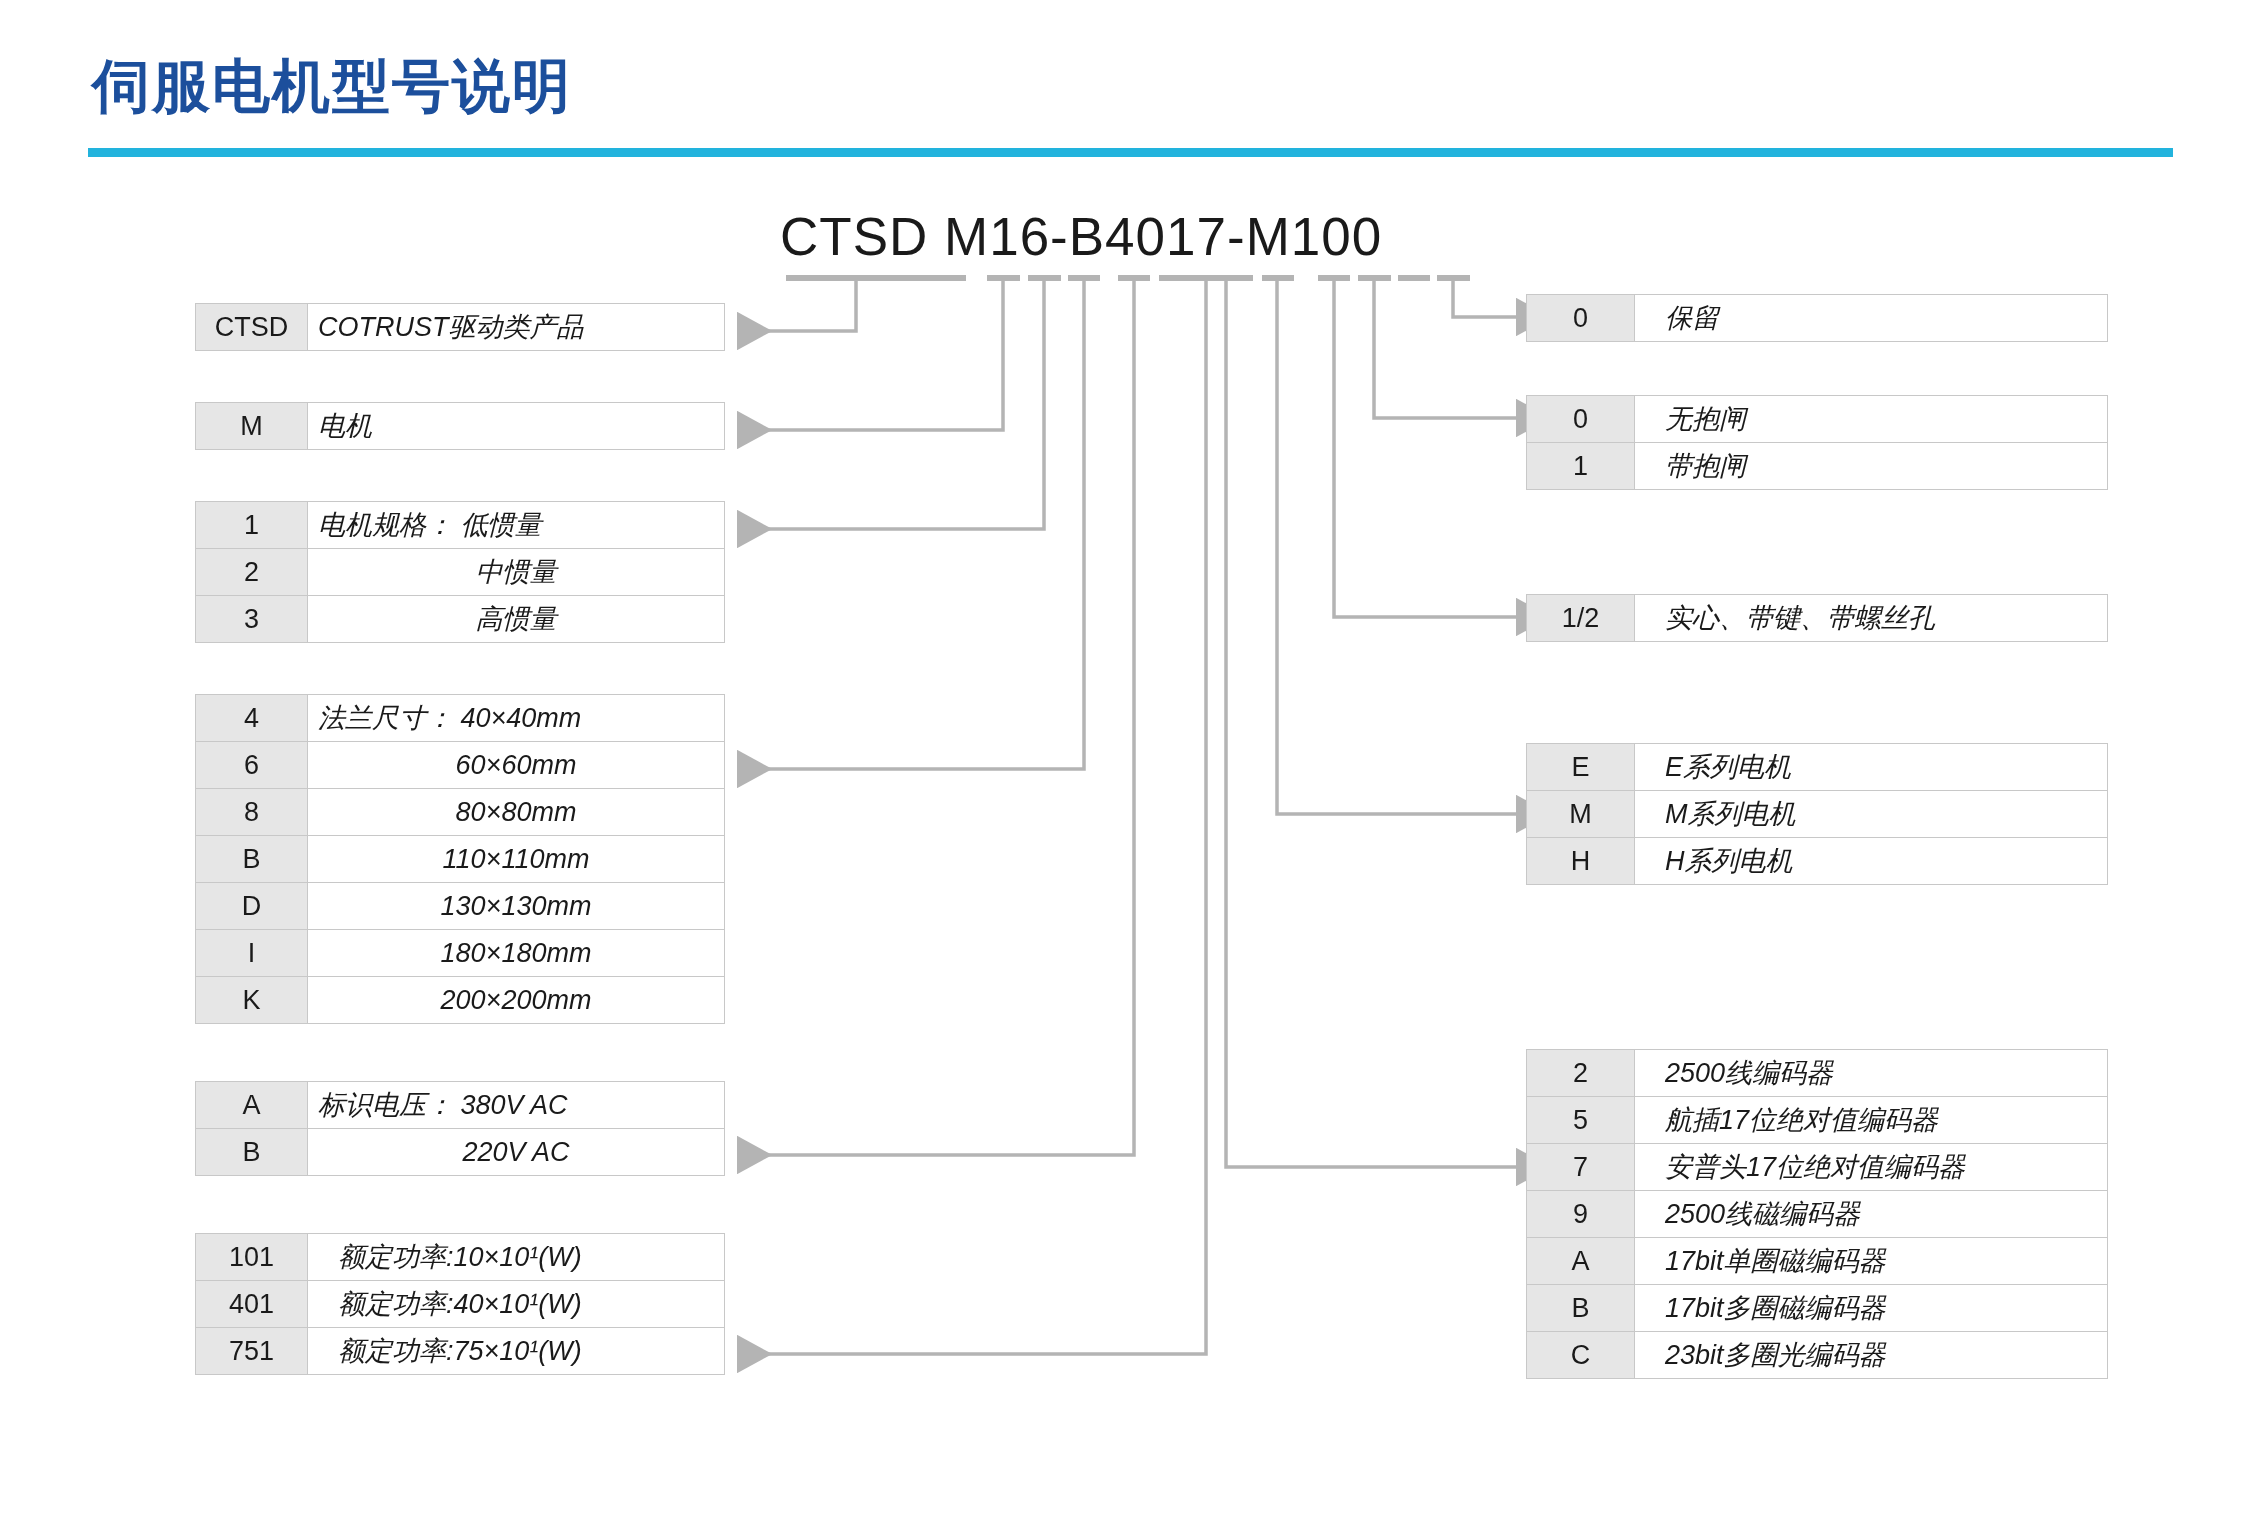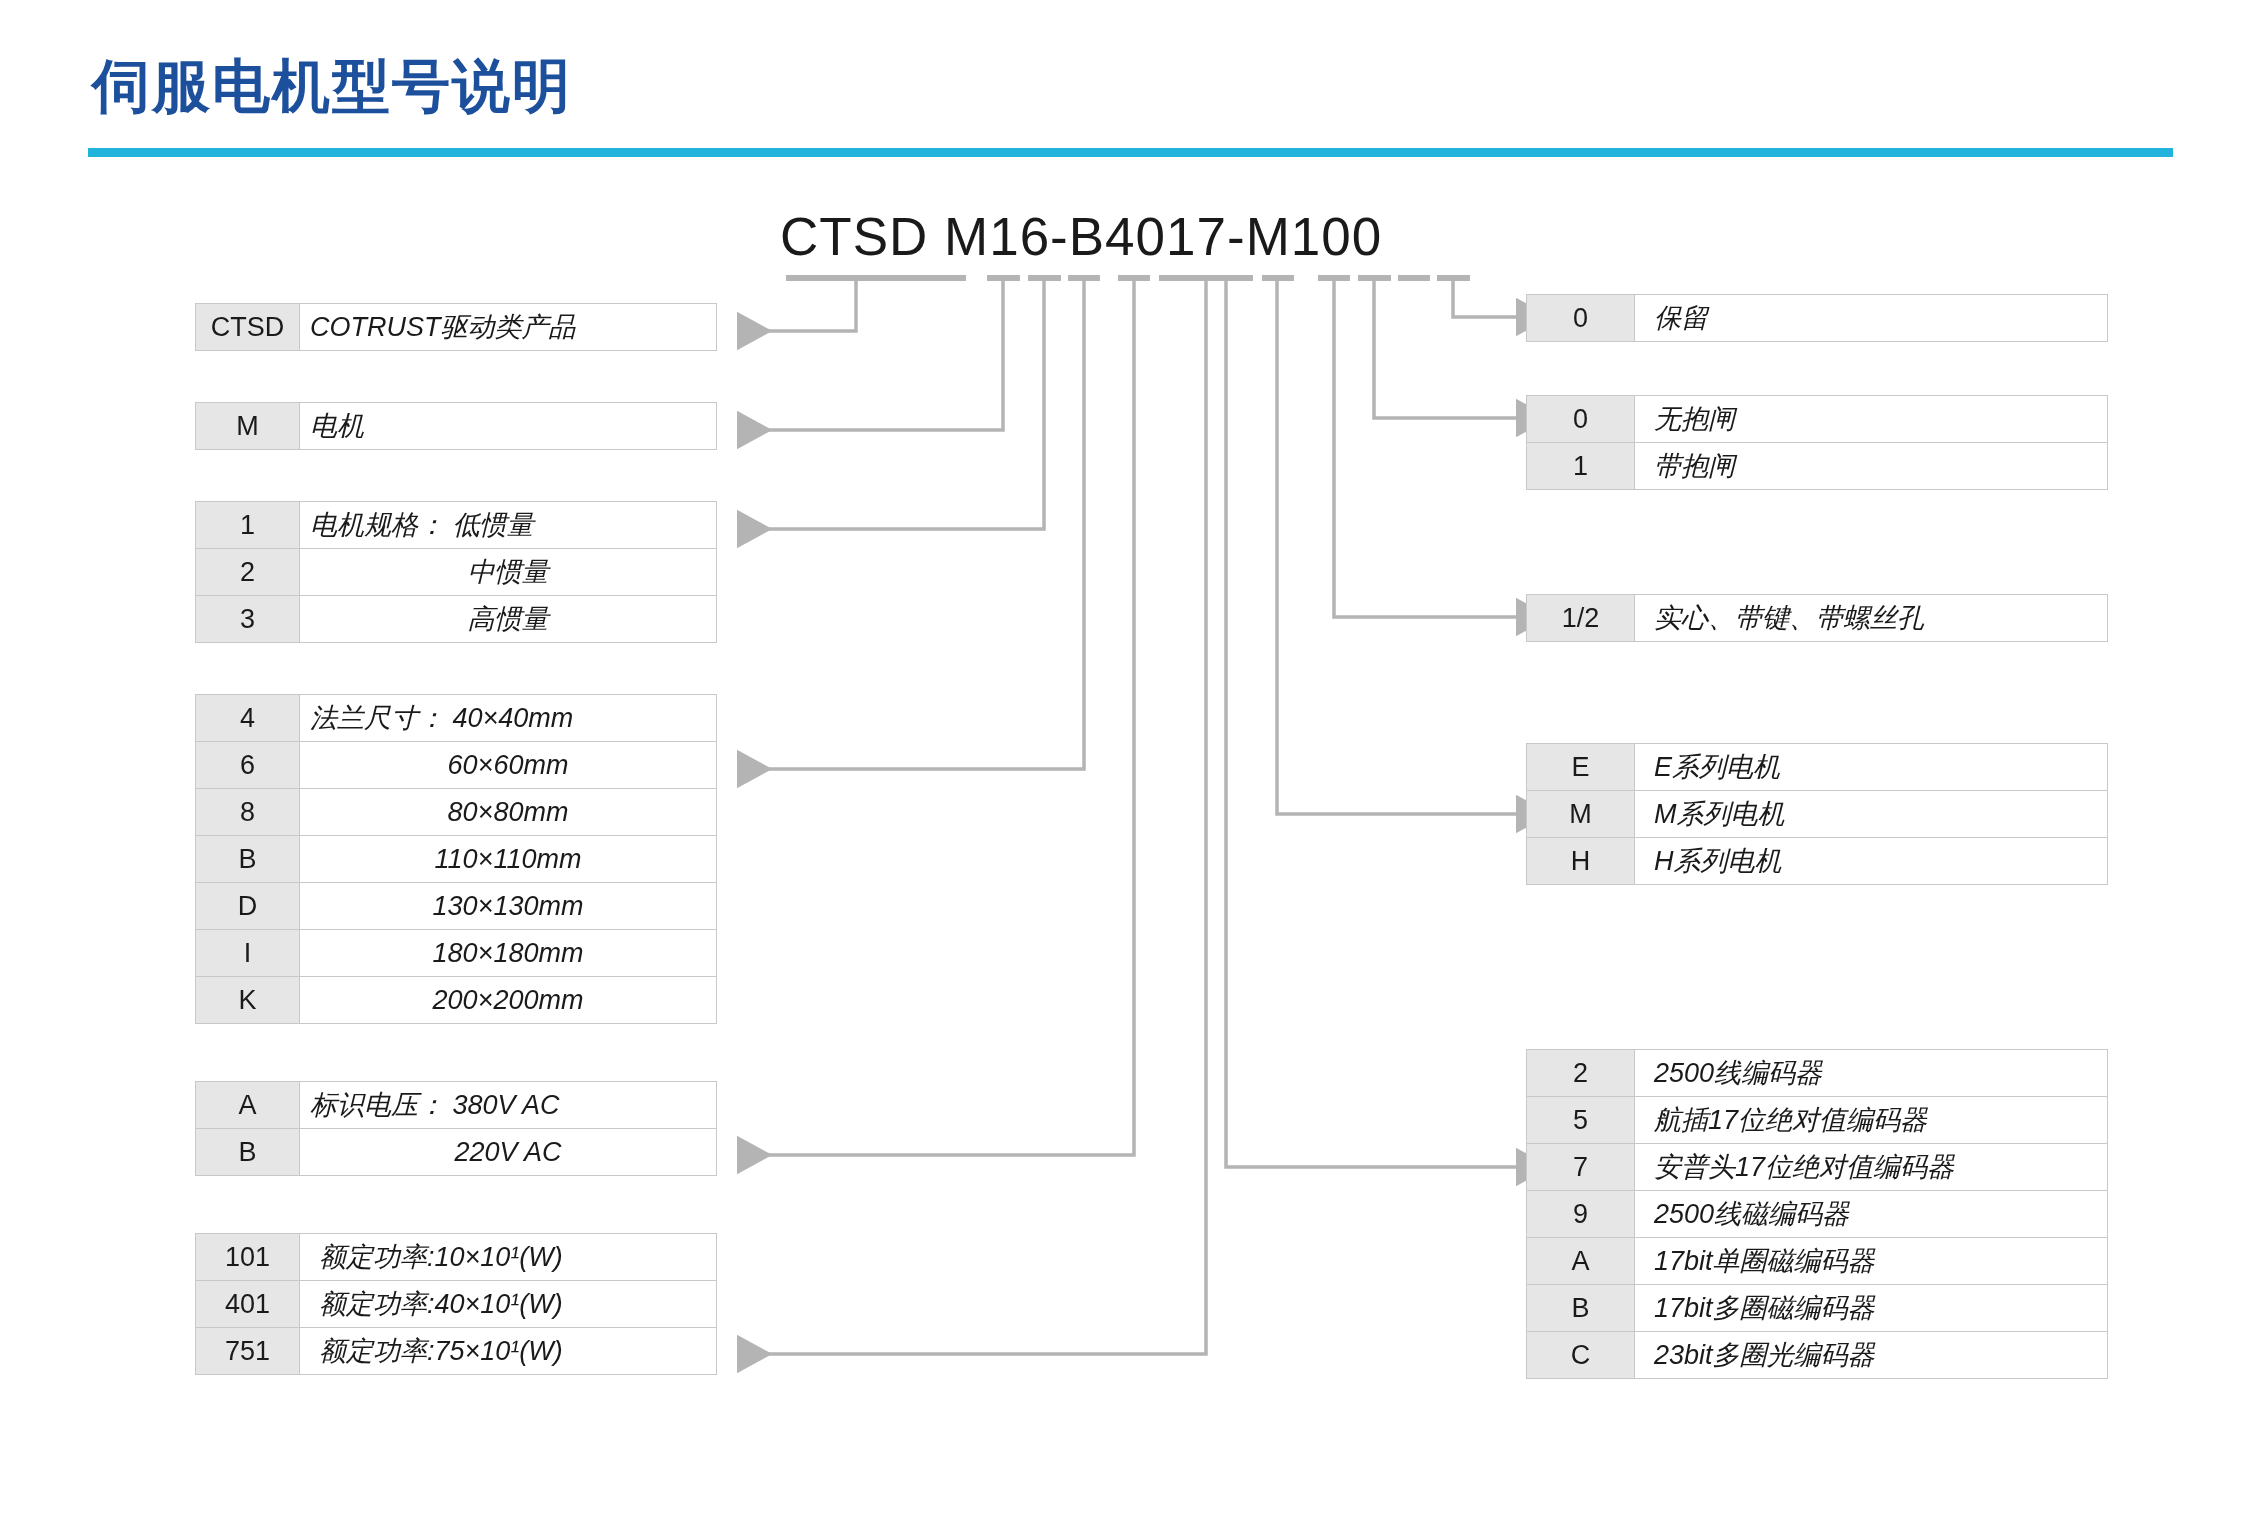--- a/index.html
+++ b/index.html
@@ -90,7 +90,7 @@
   }
 
   
-  .left-tbl td.key   { width: 104px; }
+  .left-tbl td.key   { width: 112px; }
   .left-tbl td.val   { width: 417px; }
 
   

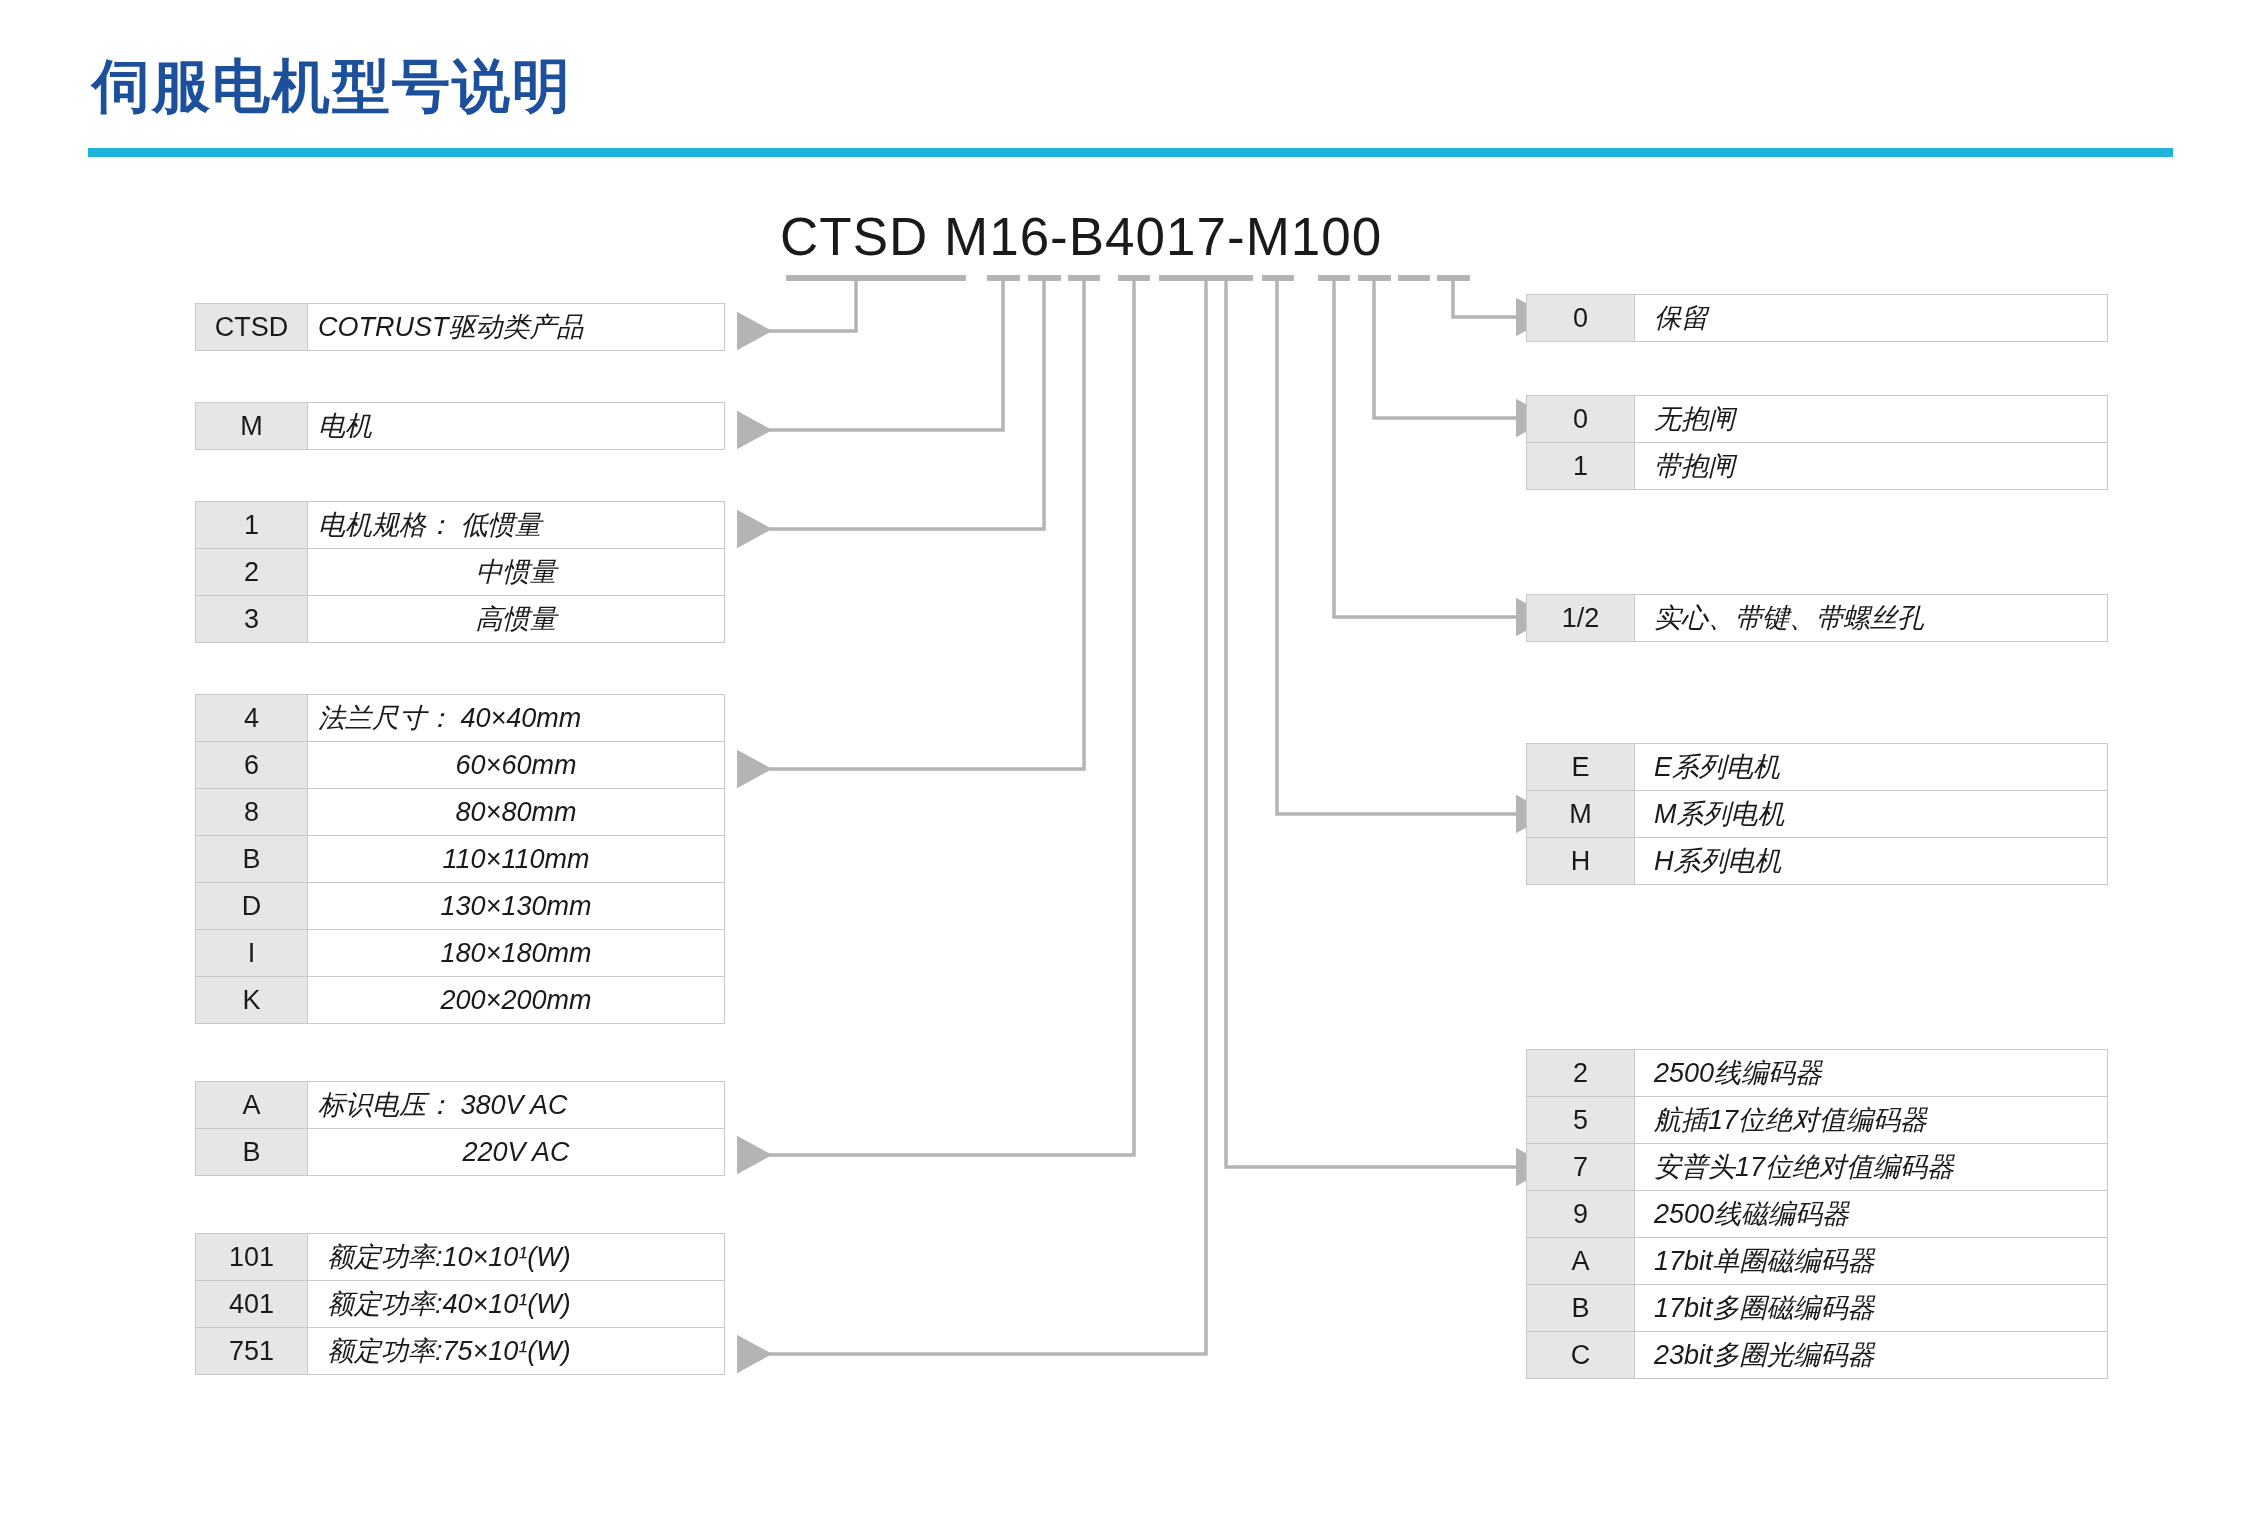--- a/index.html
+++ b/index.html
@@ -86,7 +86,7 @@
     text-align: center;
   }
   .code-table td.val.indent {
-    padding-left: 19px;
+    padding-left: 30px;
   }
 
   

